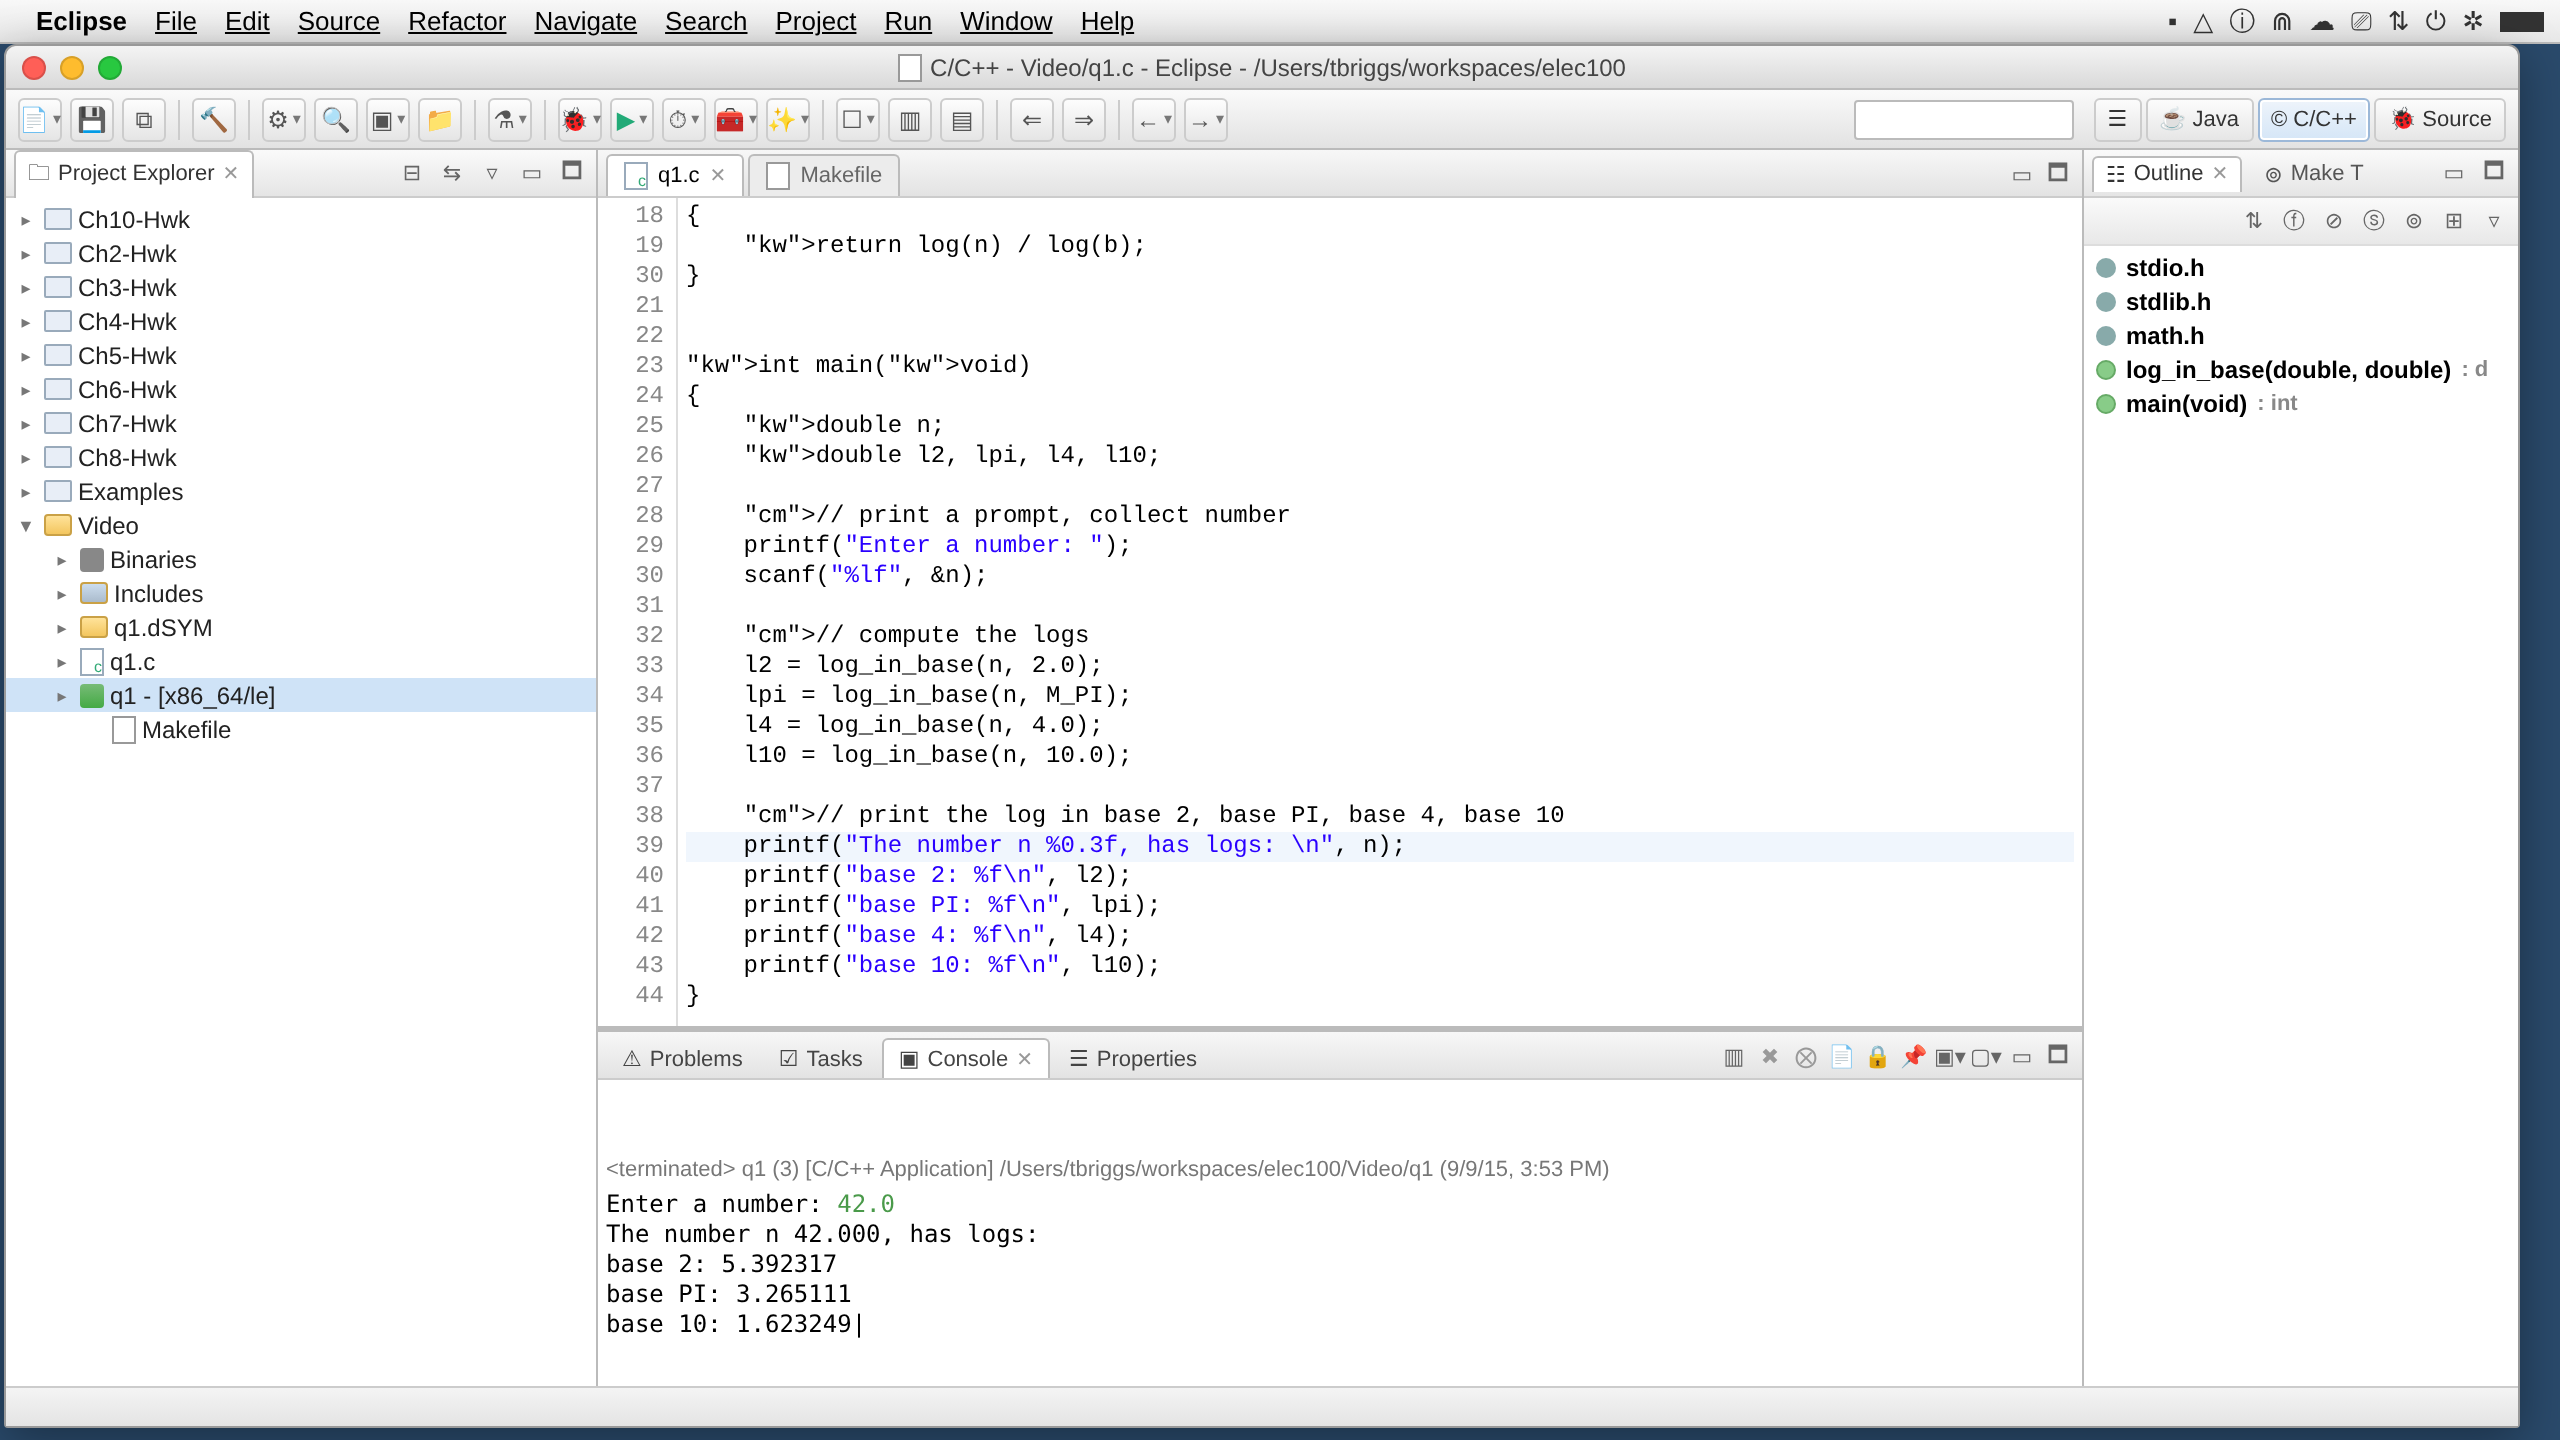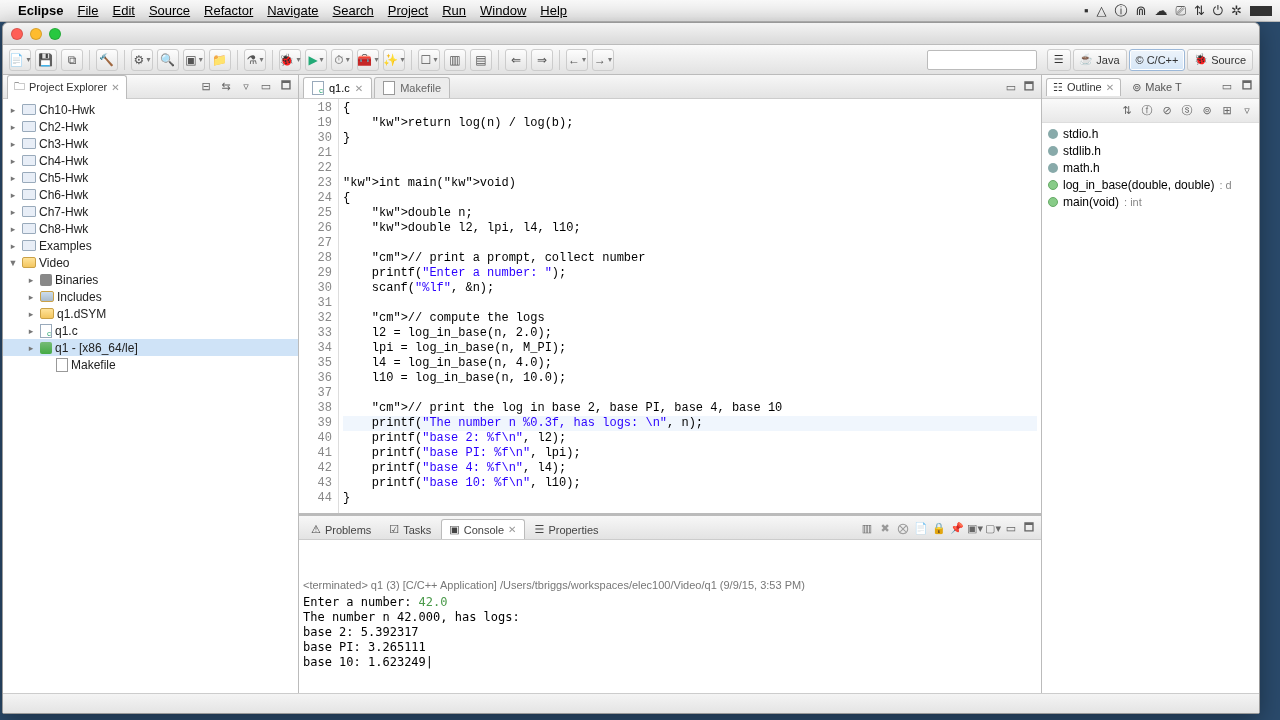--- a/index.html
+++ b/index.html
@@ -134,6 +134,10 @@
       <span class="red"></span>
       <span class="yellow"></span>
       <span class="green"></span>
+    </div>
+    <div class="title-center">
+      <span class="file-ico"></span>
+      <span>C/C++ - Video/q1.c - Eclipse - /Users/tbriggs/workspaces/elec100</span>
     </div>
   </div>
 

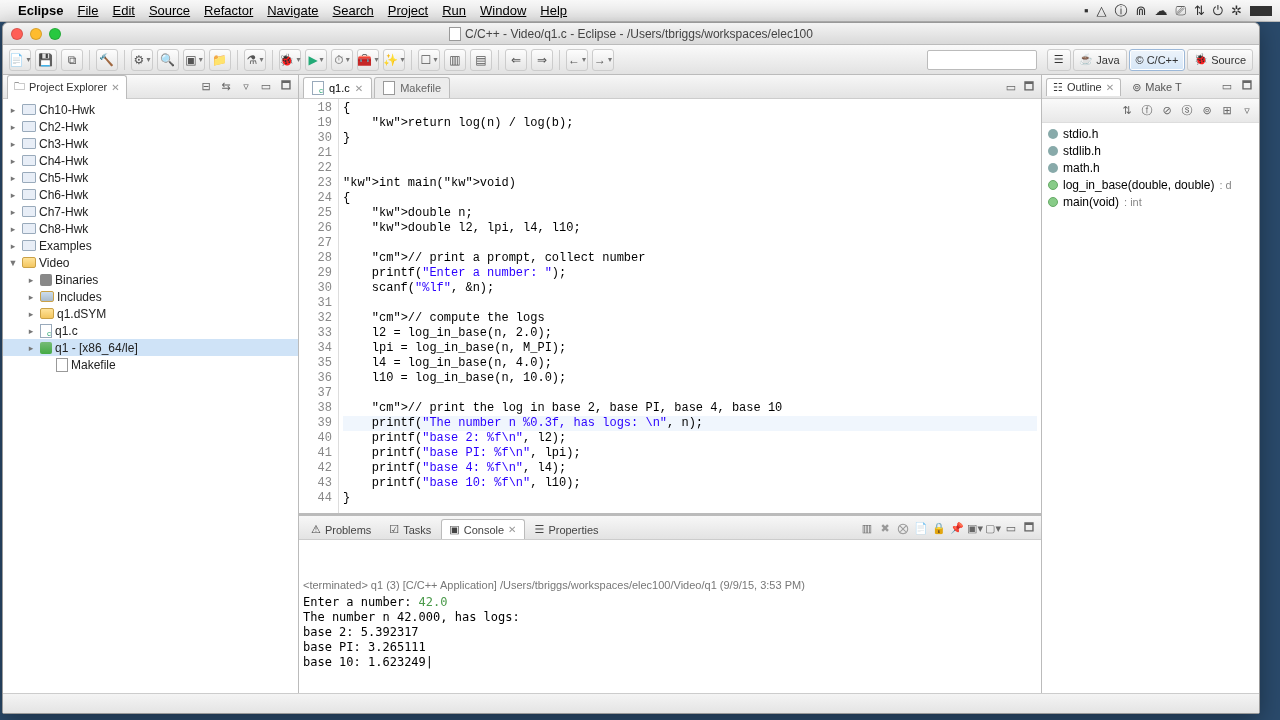--- a/index.html
+++ b/index.html
@@ -89,7 +89,7 @@
 
 
 .outline-tools { height: 24px; background: linear-gradient(#fafafa,#e8e8e8); border-bottom: 1px solid #ddd; display: flex; align-items: center; justify-content: flex-end; padding: 0 4px; gap: 4px; }
-.outline-list { flex: 1; background: #fff; font-size: 12px; padding: 2px; }
+.outline-list { flex: 1; background: #fff; font-size: 12px; padding: 2px; font-weight: bold; }
 .ol-row { display: flex; align-items: center; height: 17px; gap: 5px; padding-left: 4px; }
 .ol-inc { width: 10px; height: 10px; border-radius: 50%; background: #8aa; }
 .ol-fn { width: 10px; height: 10px; border-radius: 50%; background: #8c8; border: 1px solid #6a6; }

